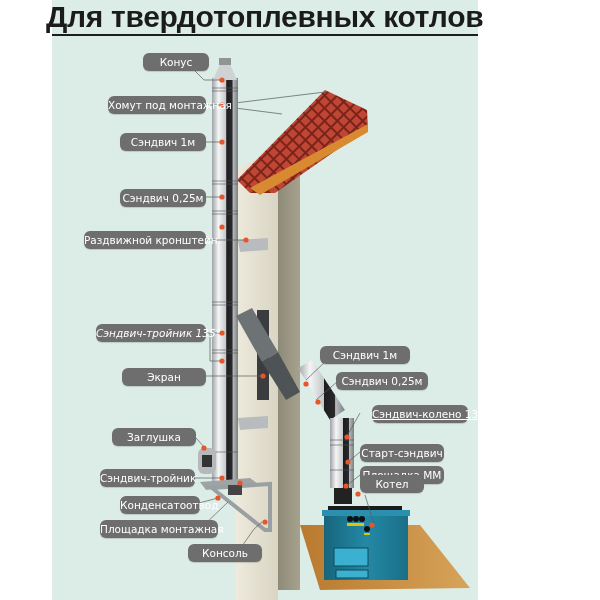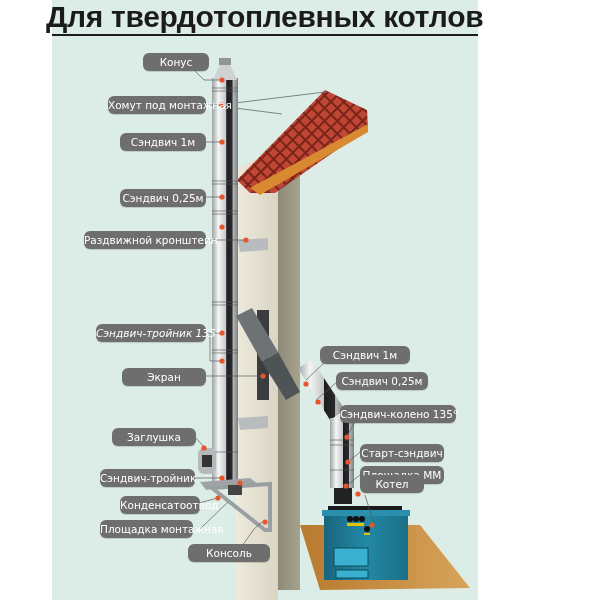--- a/index.html
+++ b/index.html
@@ -196,7 +196,7 @@
 
 <div class="label" style="left:320px;top:346px;width:90px;">Сэндвич 1м</div>
 <div class="label" style="left:336px;top:372px;width:92px;">Сэндвич 0,25м</div>
-<div class="label" style="left:340px;top:405px;width:116px;">Сэндвич-колено 135°</div>
+<div class="label" style="left:372px;top:405px;width:96px;text-decoration:underline;">Сэндвич-колено 135°</div>
 <div class="label" style="left:360px;top:444px;width:84px;">Старт-сэндвич</div>
 <div class="label" style="left:360px;top:466px;width:84px;">Площадка ММ</div>
 <div class="label" style="left:360px;top:475px;width:64px;">Котел</div>

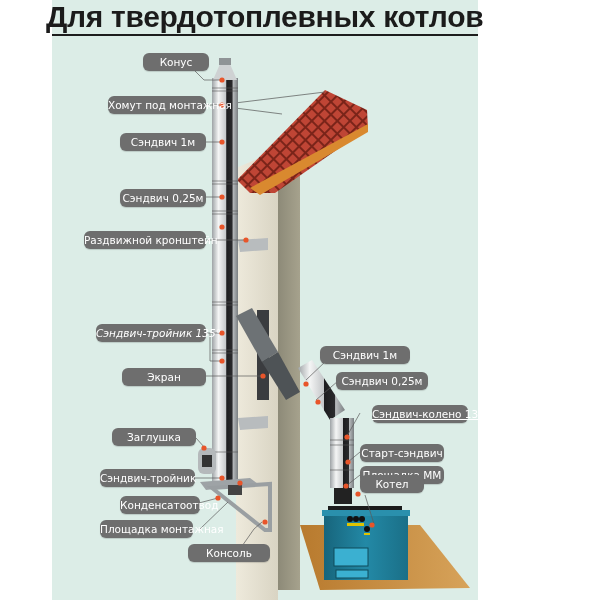--- a/index.html
+++ b/index.html
@@ -191,7 +191,7 @@
 <div class="label" style="left:112px;top:428px;width:84px;">Заглушка</div>
 <div class="label" style="left:100px;top:469px;width:95px;">Сэндвич-тройник</div>
 <div class="label" style="left:120px;top:496px;width:80px;">Конденсатоотвод</div>
-<div class="label" style="left:100px;top:520px;width:93px;">Площадка монтажная</div>
+<div class="label" style="left:100px;top:520px;width:118px;">Площадка монтажная</div>
 <div class="label" style="left:188px;top:544px;width:82px;">Консоль</div>
 
 <div class="label" style="left:320px;top:346px;width:90px;">Сэндвич 1м</div>

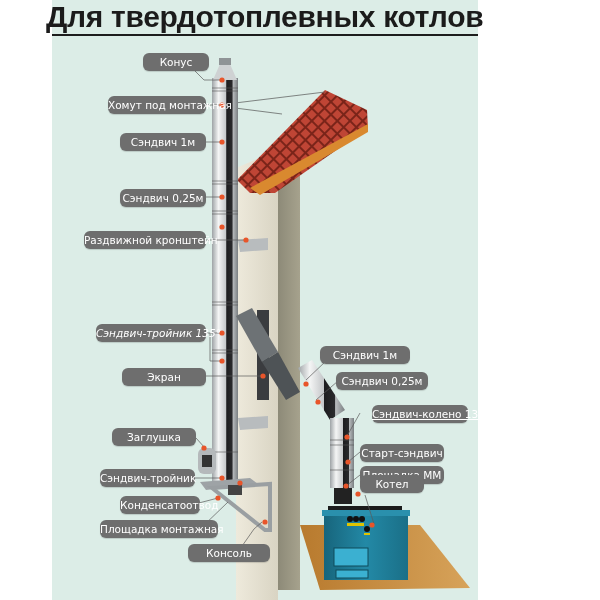--- a/index.html
+++ b/index.html
@@ -192,7 +192,7 @@
 <div class="label" style="left:100px;top:469px;width:95px;">Сэндвич-тройник</div>
 <div class="label" style="left:120px;top:496px;width:80px;">Конденсатоотвод</div>
 <div class="label" style="left:100px;top:520px;width:118px;">Площадка монтажная</div>
-<div class="label" style="left:188px;top:544px;width:82px;">Консоль</div>
+<div class="label" style="left:188px;top:544px;width:74px;">Консоль</div>
 
 <div class="label" style="left:320px;top:346px;width:90px;">Сэндвич 1м</div>
 <div class="label" style="left:336px;top:372px;width:92px;">Сэндвич 0,25м</div>

